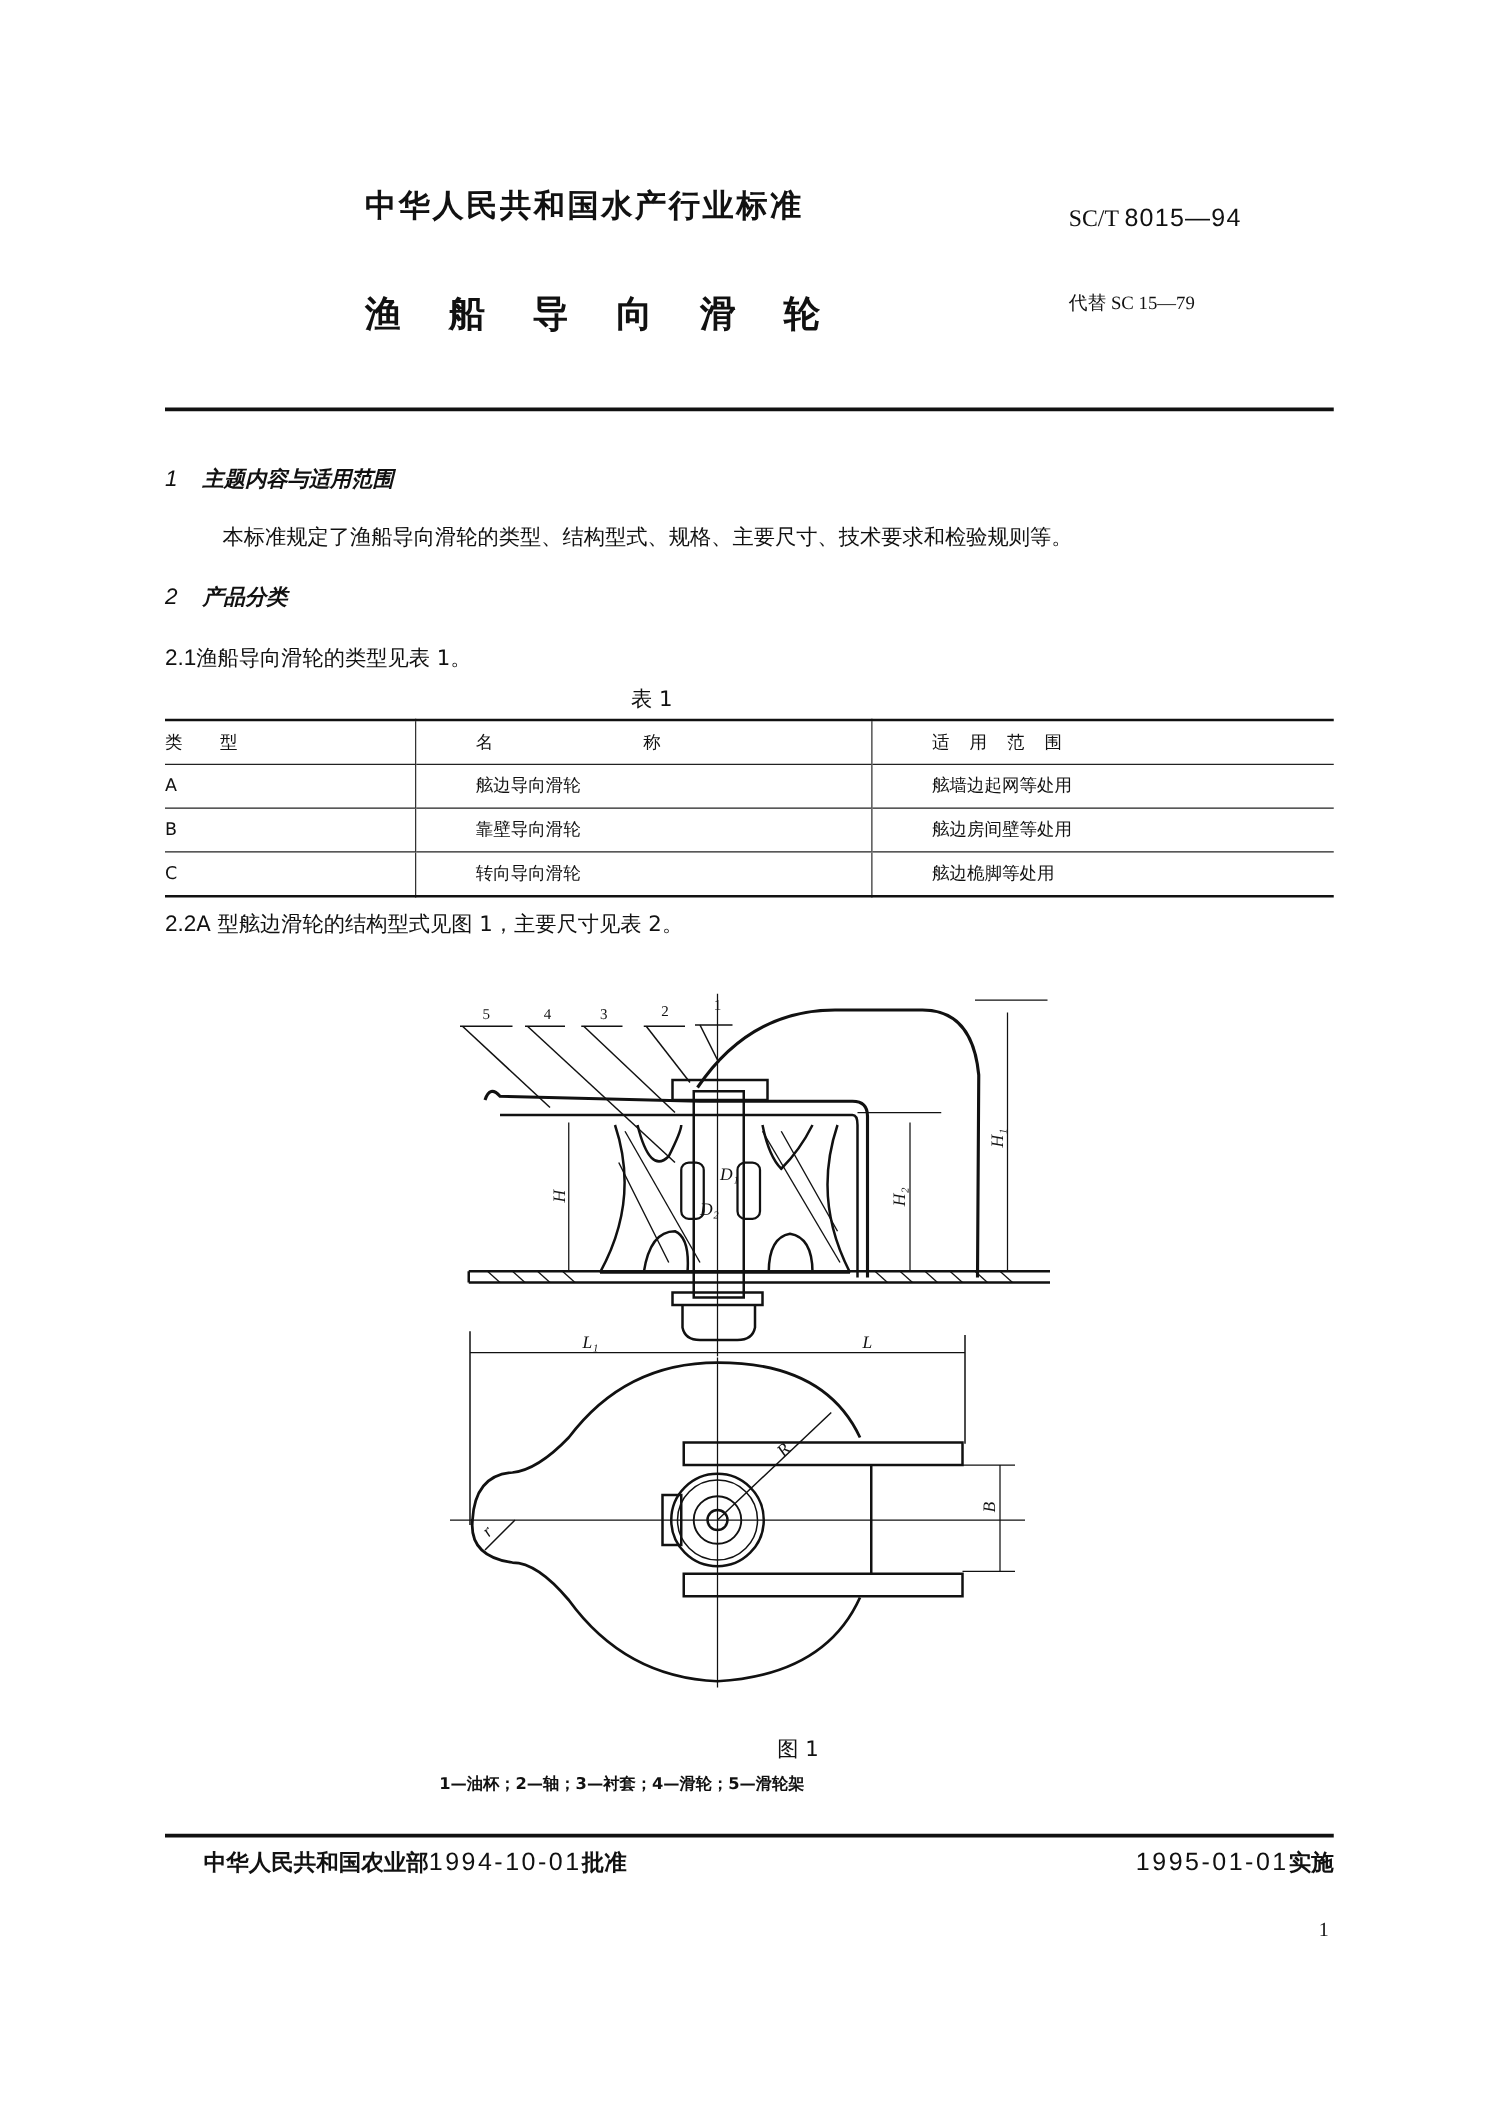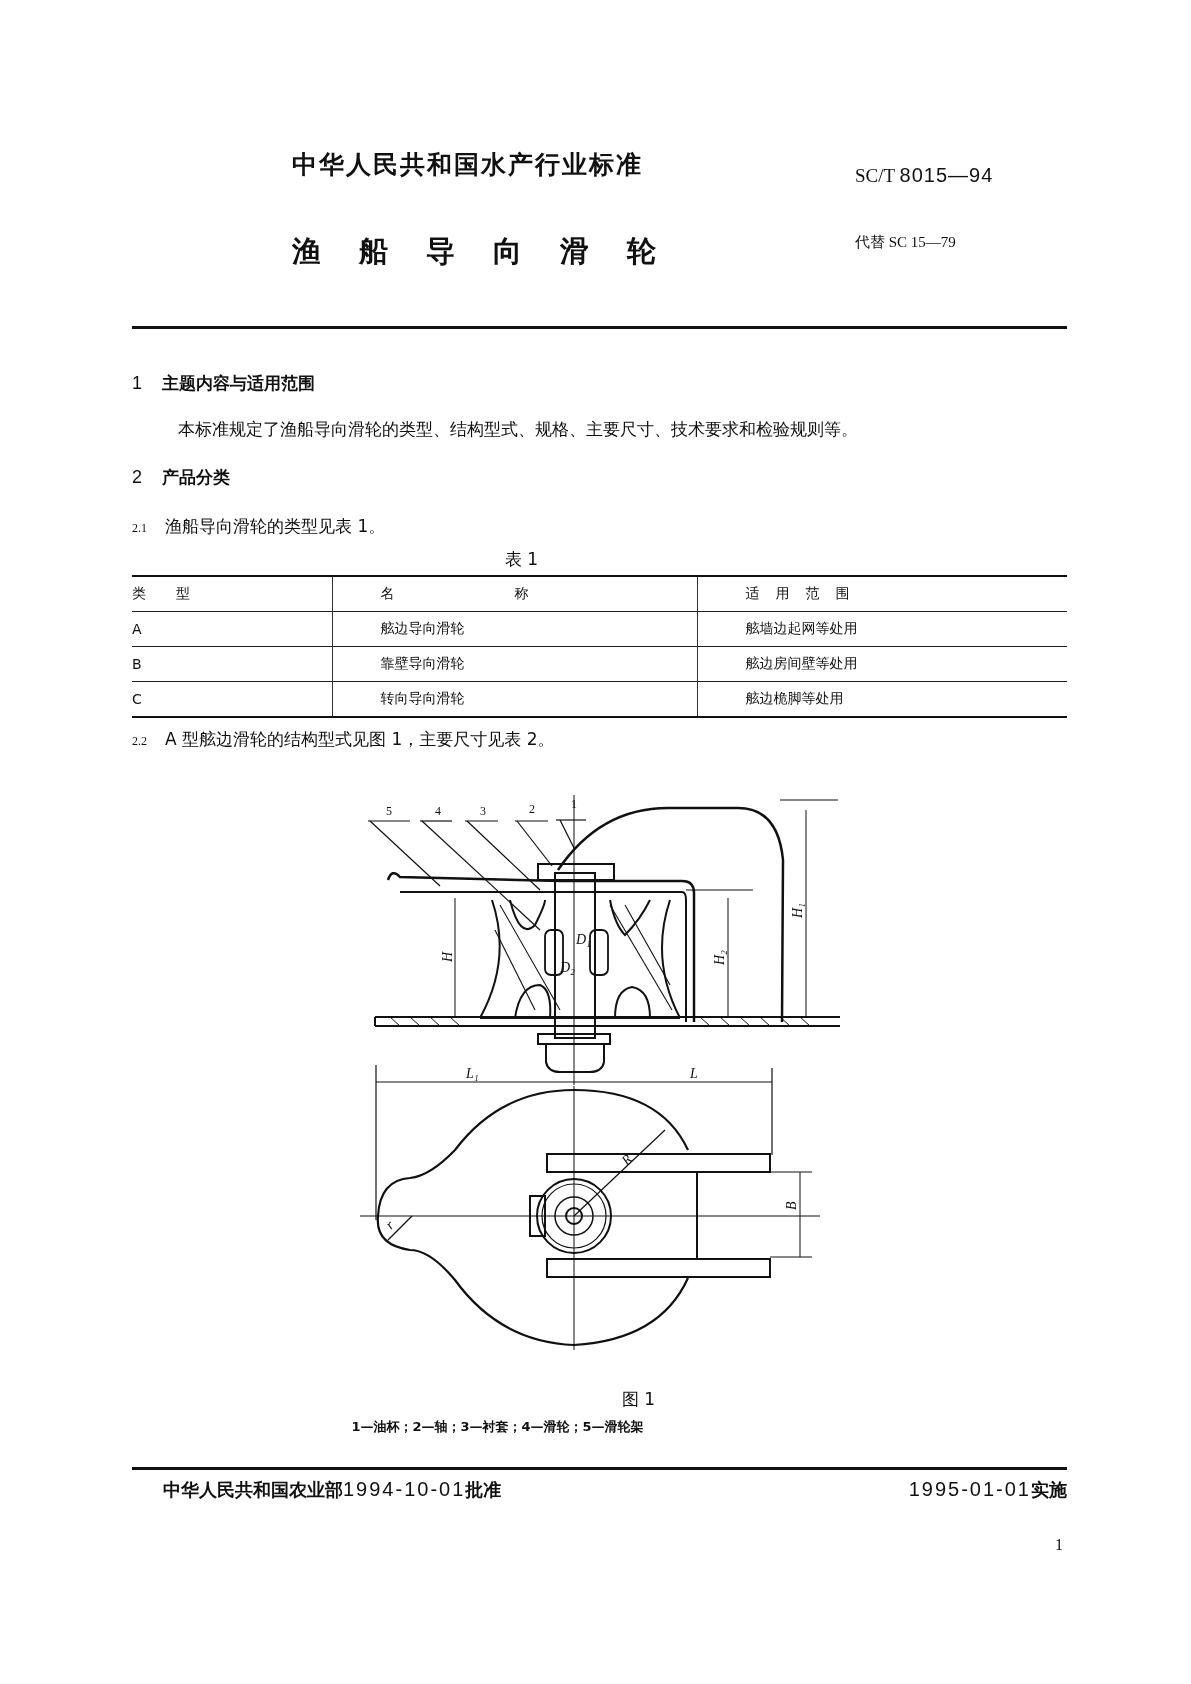--- a/index.html
+++ b/index.html
@@ -14,7 +14,7 @@
                font-size: 29px; letter-spacing: 38px; }
   .replaces { left: 855px; top: 233px; font-size: 15px; font-family: Liberation Serif, serif; }
   .rule-top { left: 132px; top: 326px; width: 935px; height: 3px; background: #111; }
-  .sec { font-family: "DejaVu Sans", sans-serif; font-weight: bold; font-size: 17px; }
+  .sec { font-family: "DejaVu Sans", sans-serif; font-weight: bold; font-size: 17px; font-style: italic; }
   .sec .n { font-weight: normal; margin-right: 20px; font-family: "Liberation Sans", sans-serif; font-size: 18px; }
   .para { font-size: 17px; font-family: "DejaVu Sans", sans-serif; }
   .para .n { font-family: Liberation Serif, serif; font-size: 12px; margin-right: 18px; }

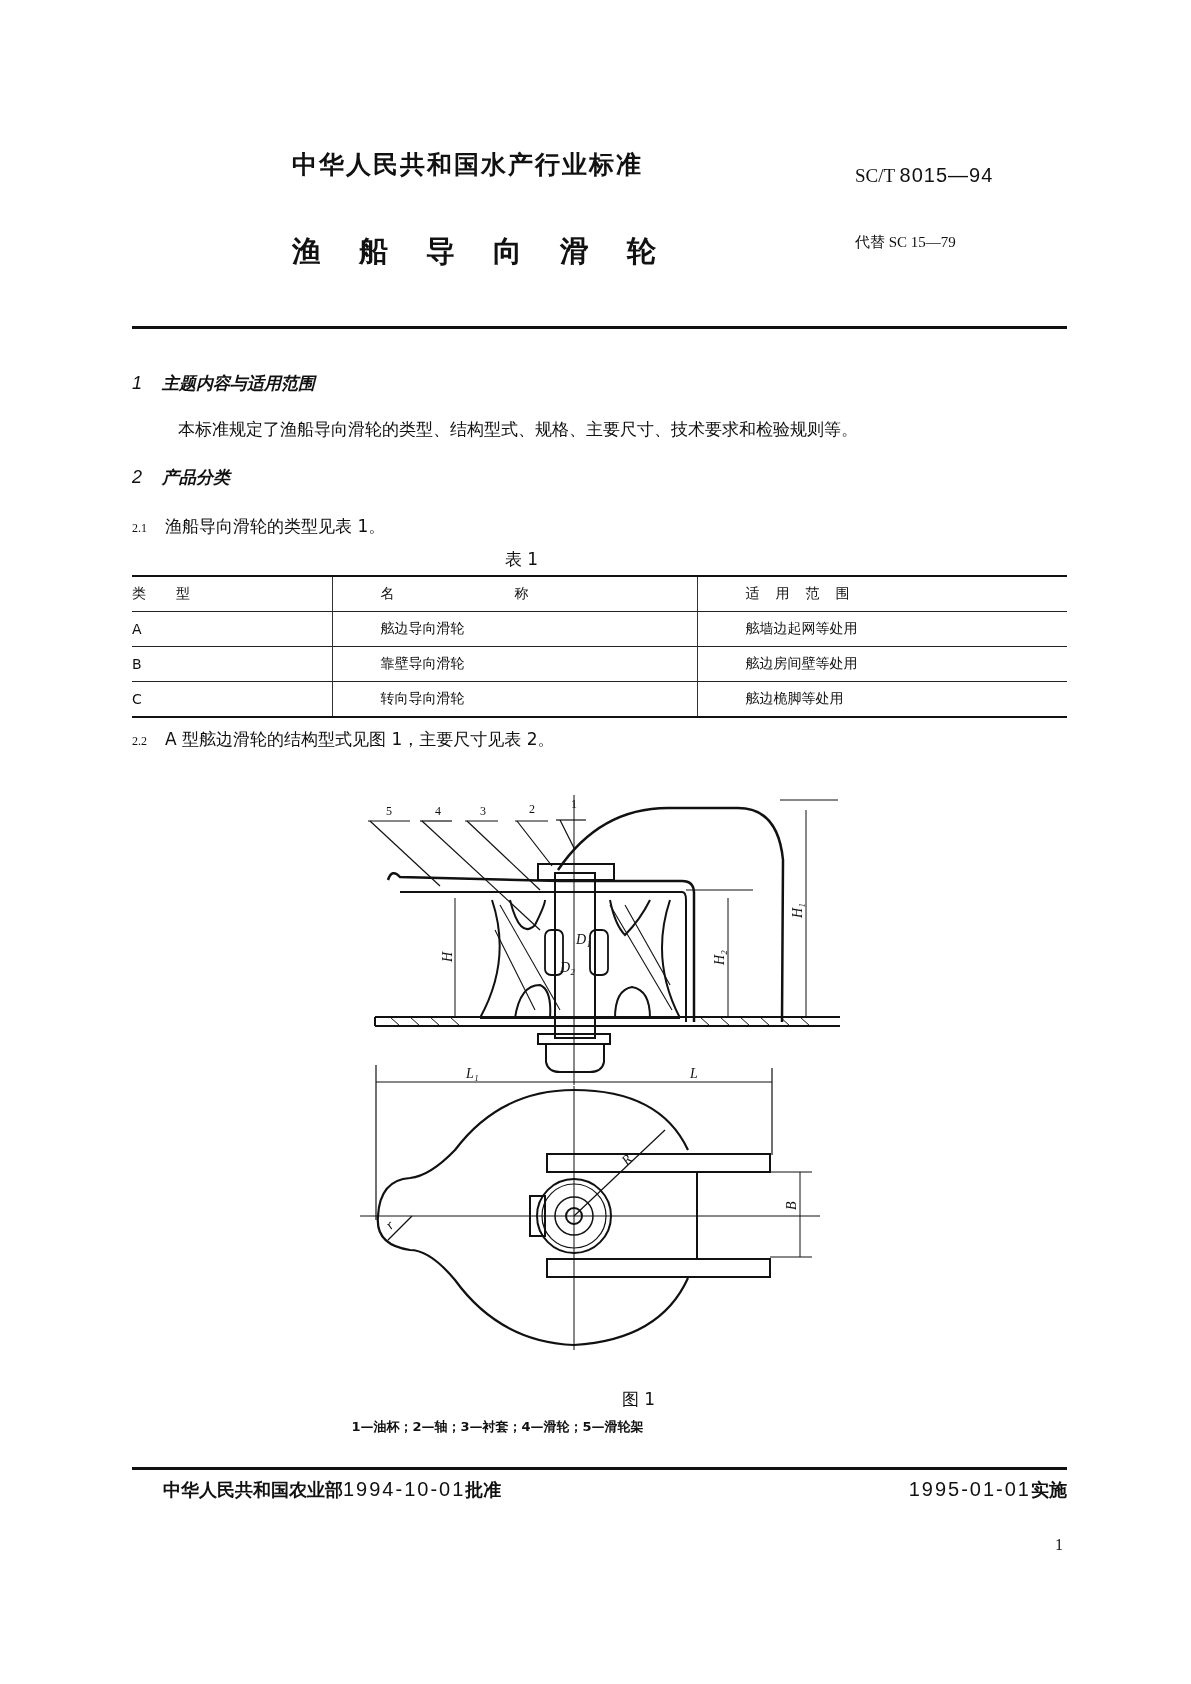--- a/index.html
+++ b/index.html
@@ -17,7 +17,7 @@
   .sec { font-family: "DejaVu Sans", sans-serif; font-weight: bold; font-size: 17px; font-style: italic; }
   .sec .n { font-weight: normal; margin-right: 20px; font-family: "Liberation Sans", sans-serif; font-size: 18px; }
   .para { font-size: 17px; font-family: "DejaVu Sans", sans-serif; }
-  .para .n { font-family: Liberation Serif, serif; font-size: 12px; margin-right: 18px; }
+  .para .n { font-family: Liberation Sans, sans-serif; font-size: 18px; }
   .tbl-cap { left: 0; width: 1043px; text-align: center; top: 548px; font-size: 17px; font-family: "DejaVu Sans", sans-serif; }
   table.t1 { position: absolute; left: 132px; top: 575px; width: 935px; border-collapse: collapse;
              font-size: 14px; font-family: "DejaVu Sans", sans-serif; }

